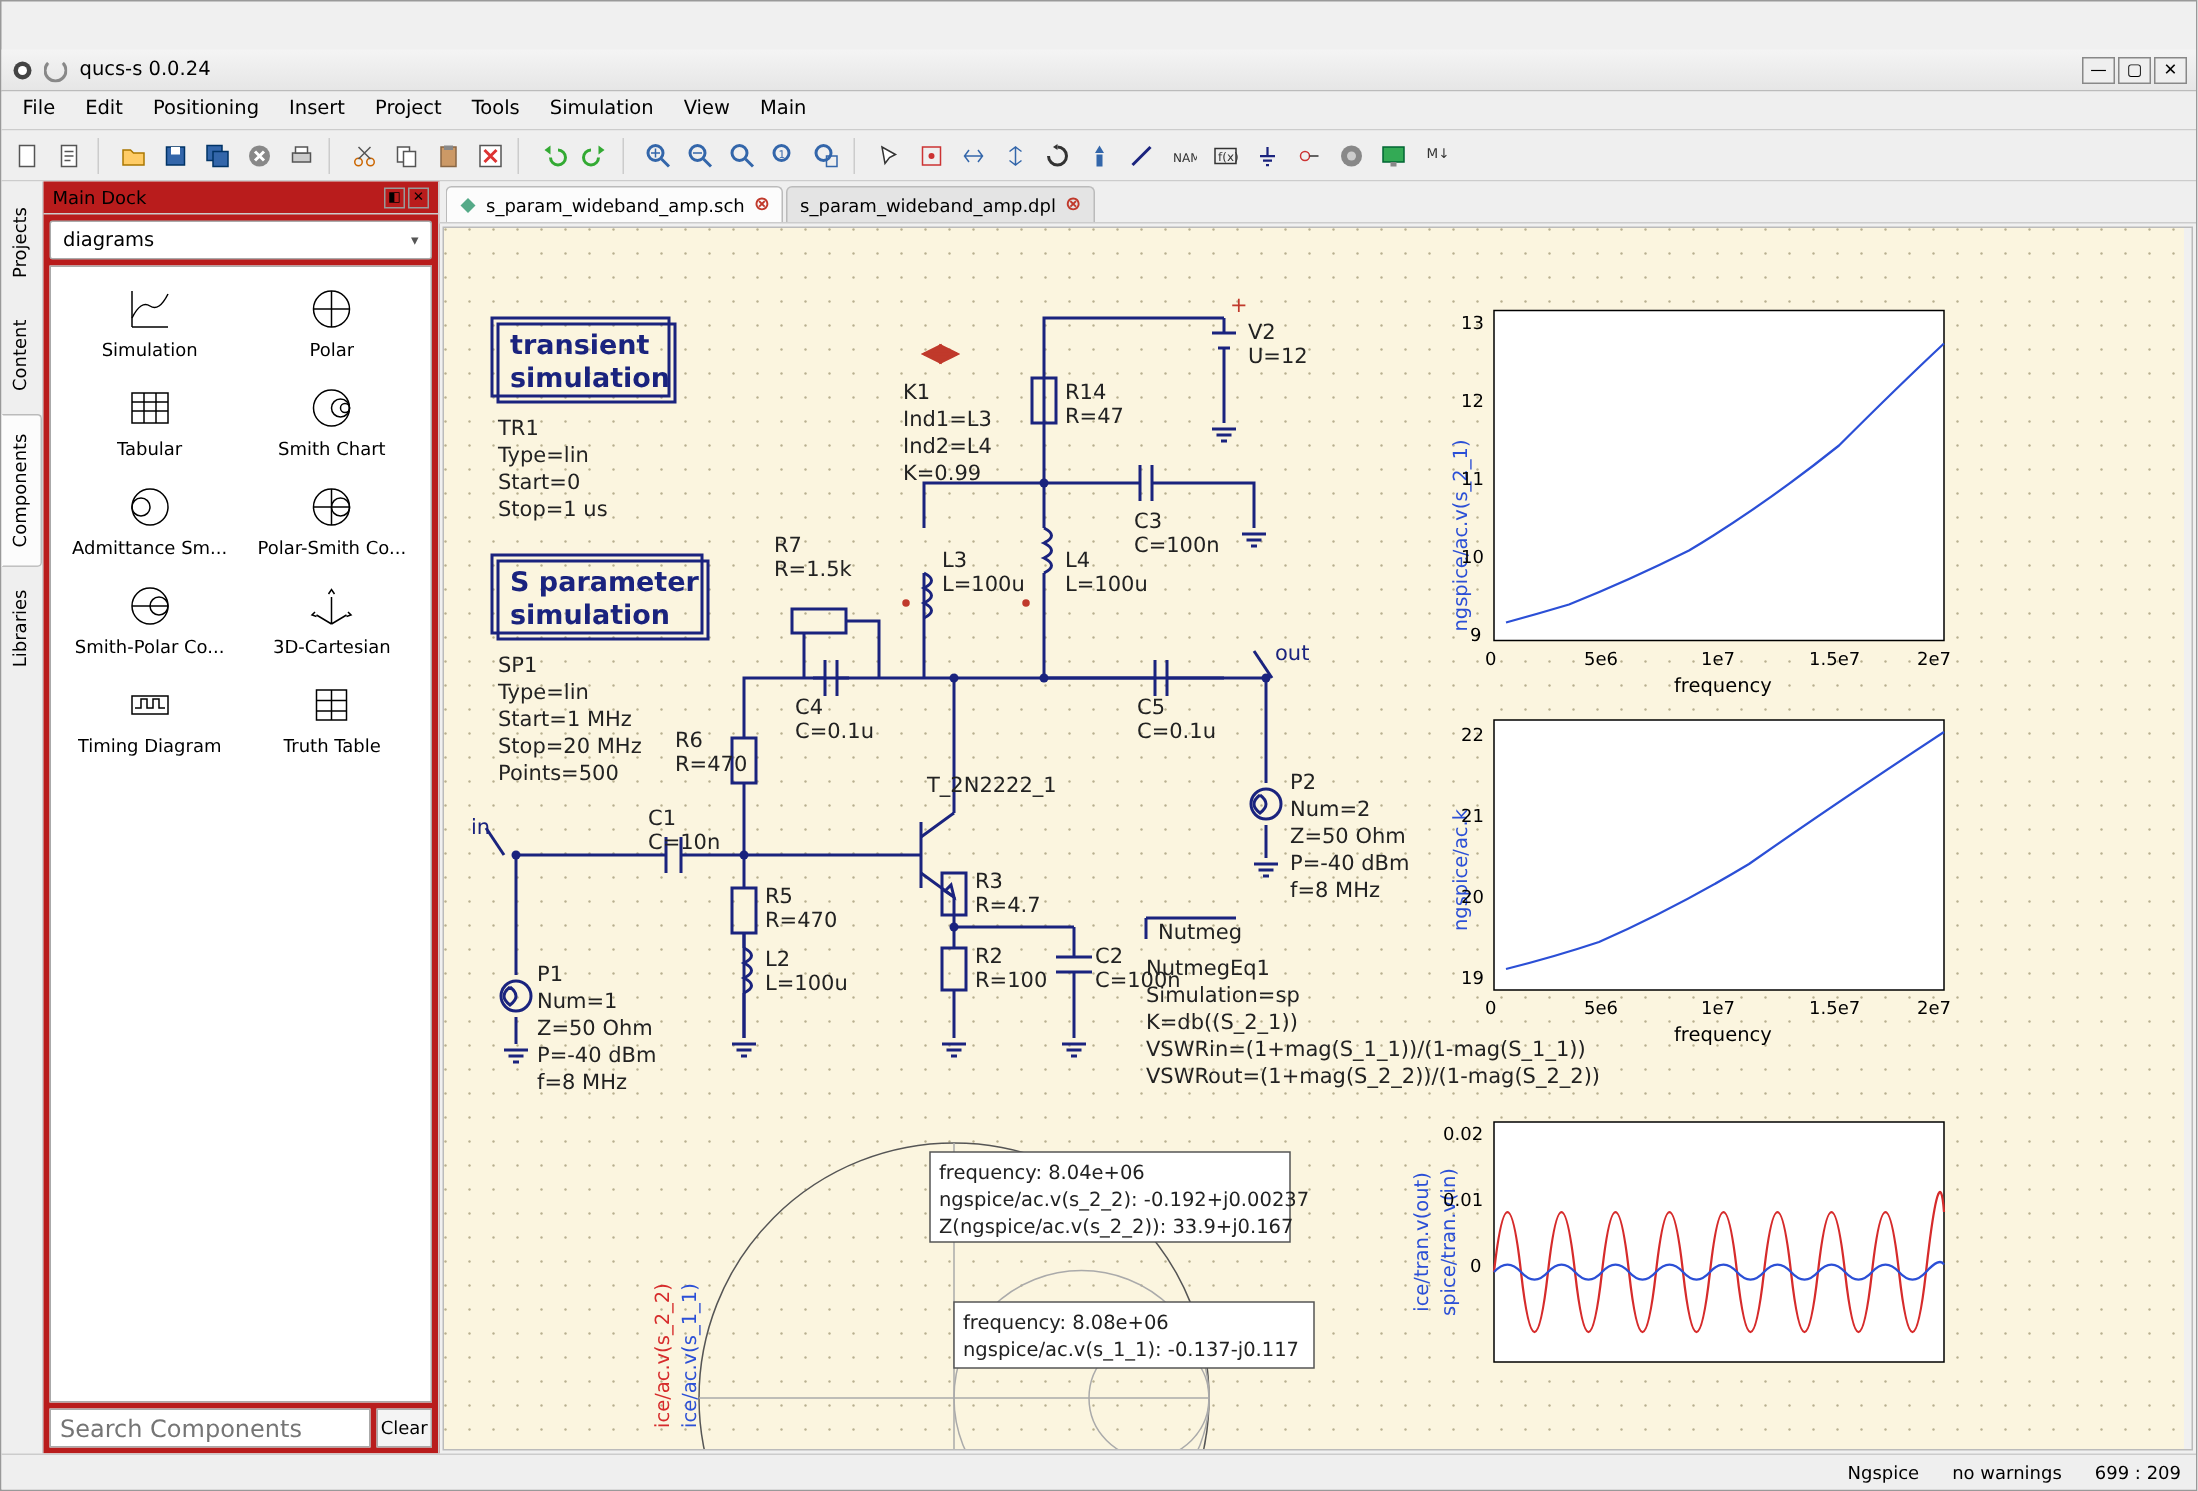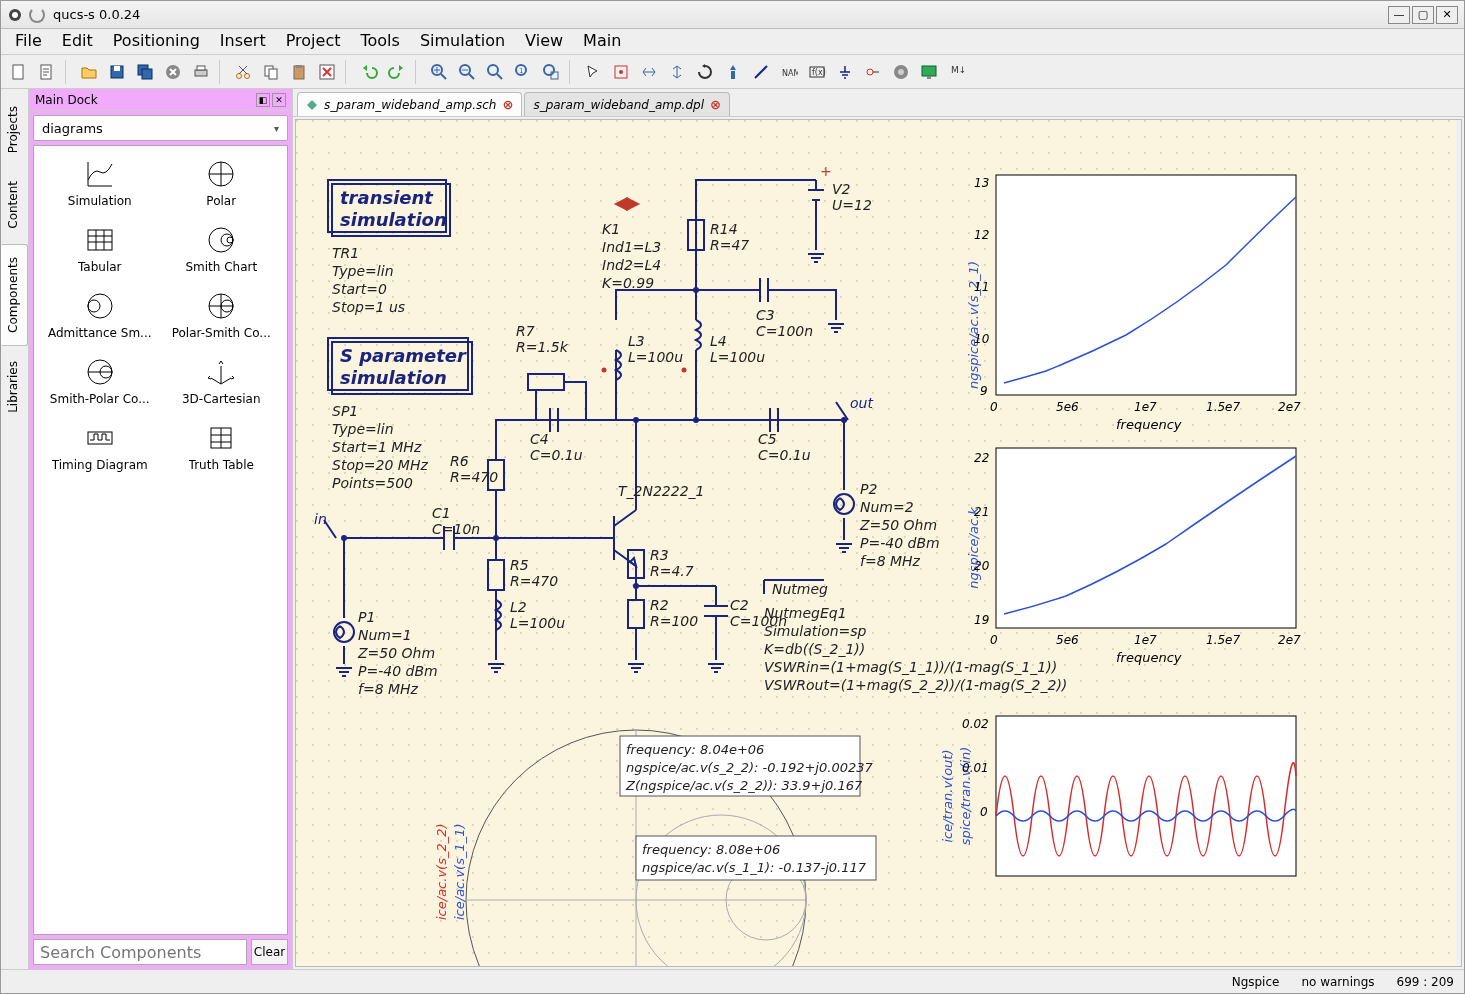--- a/index.html
+++ b/index.html
@@ -7,7 +7,7 @@
 .window { width: 1465px; height: 994px; background: #f0f0f0; border: 1px solid #999; display: flex; flex-direction: column; }
 
 
-.titlebar { height: 28px; background: linear-gradient(#f4f4f4, #e6e6e6); border-bottom: 1px solid #bbb; display: flex; align-items: center; padding: 0 6px; font-size: 13px; }
+.titlebar { height: 28px; background: linear-gradient(#f4f4f4, #e6e6e6); border-bottom: 1px solid #bbb; display: flex; align-items: center; padding: 0 6px; font-size: 13px; margin-top: 32px; }
 .titlebar .app-icon { width: 16px; height: 16px; margin-right: 6px; }
 .titlebar .title { flex: 1; }
 .titlebar .win-btns { display: flex; gap: 2px; }

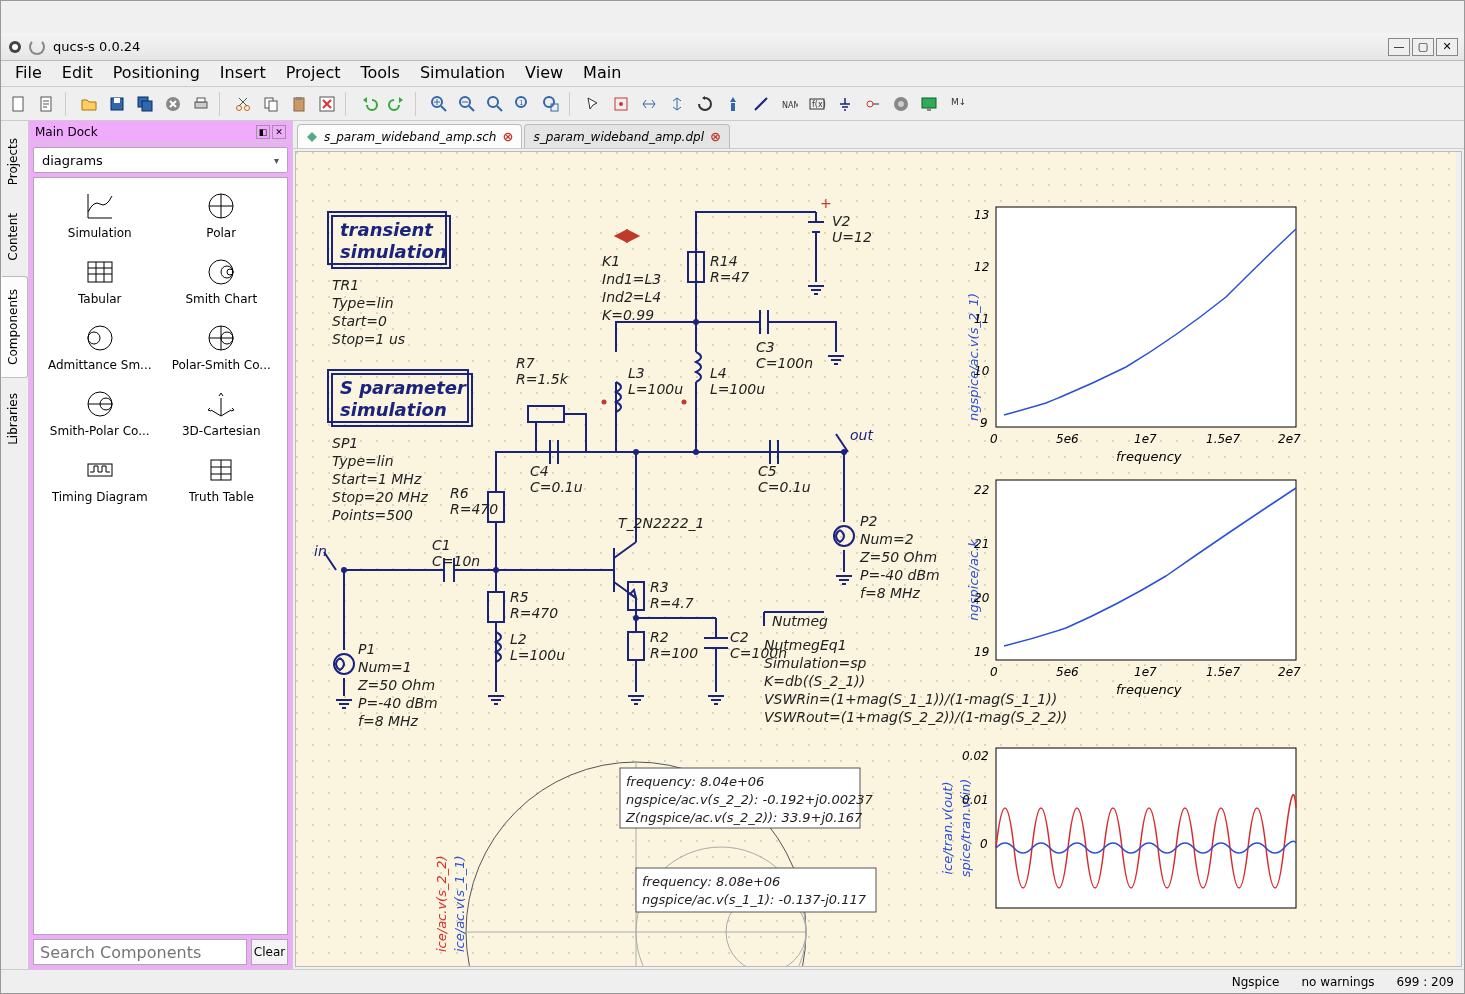--- a/index.html
+++ b/index.html
@@ -14,7 +14,7 @@
 .titlebar .win-btn { width: 22px; height: 18px; border: 1px solid #888; background: #efefef; display: flex; align-items: center; justify-content: center; font-size: 11px; cursor: pointer; }
 
 
-.menubar { height: 26px; background: #efefef; border-bottom: 1px solid #ccc; display: flex; align-items: flex-end; padding: 0 4px; font-size: 16px; }
+.menubar { height: 26px; background: #efefef; border-bottom: 1px solid #ccc; display: flex; align-items: flex-start; padding: 0 4px; font-size: 13px; }
 .menubar .menu-item { padding: 4px 10px; cursor: pointer; }
 
 

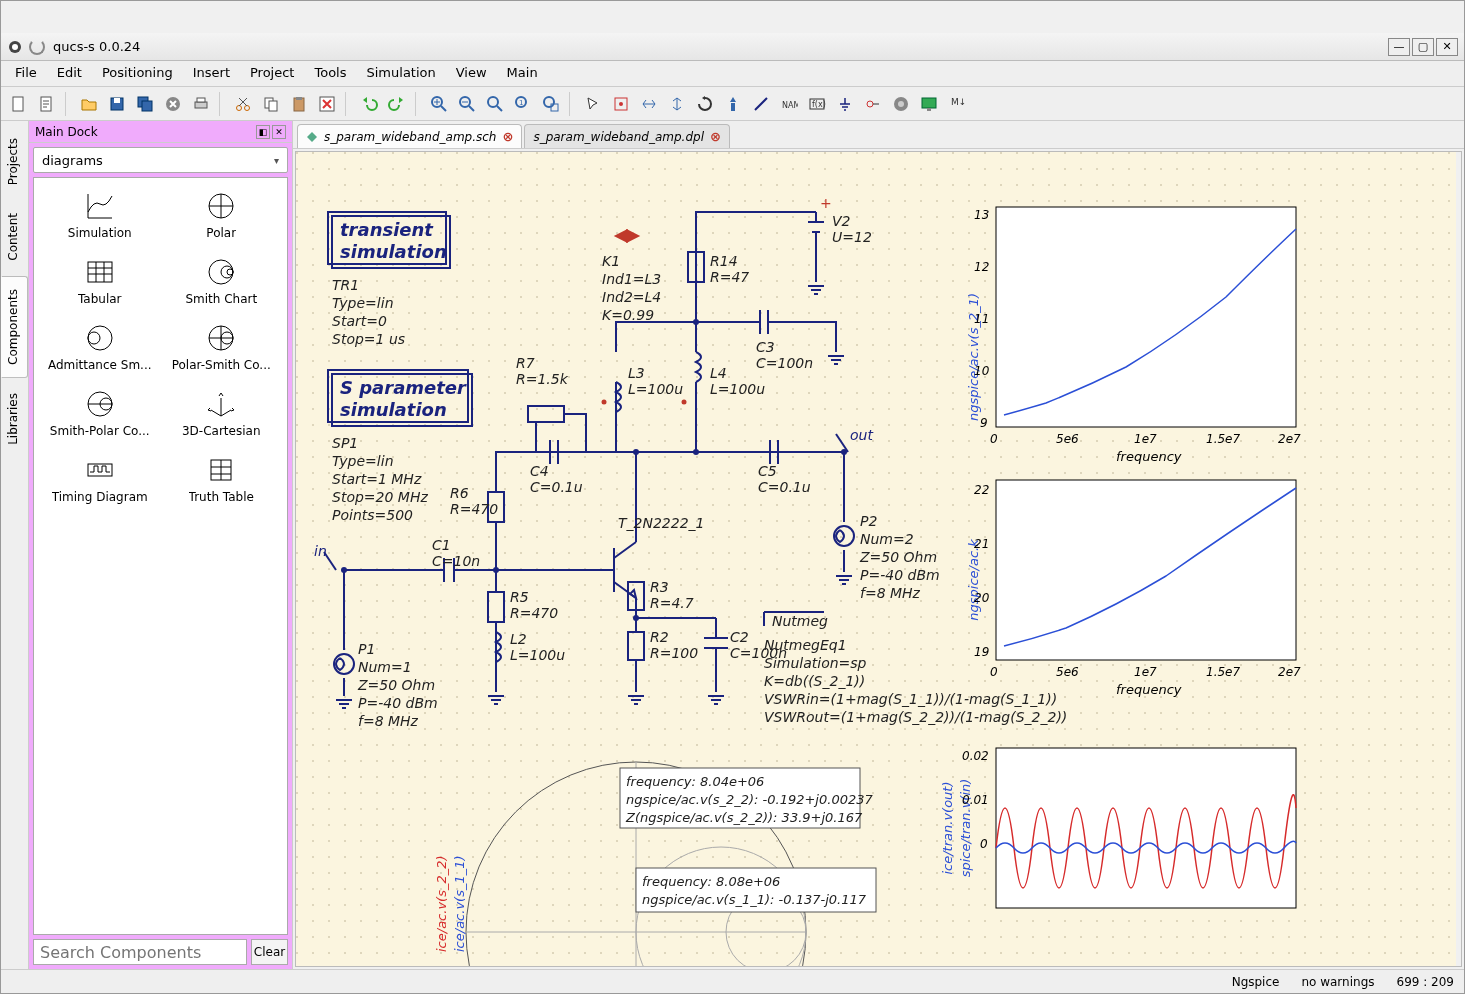--- a/index.html
+++ b/index.html
@@ -31,7 +31,7 @@
 .vtab.active { background: #fcfcfc; border-color: #bbb; border-right-color: #fcfcfc; }
 
 
-.dock { width: 264px; background: #f0abfc; border-right: 1px solid #ccc; display: flex; flex-direction: column; }
+.dock { width: 264px; background: #b91c1c; border-right: 1px solid #ccc; display: flex; flex-direction: column; }
 .dock-header { height: 22px; border-bottom: 1px solid #ccc; display: flex; align-items: center; padding: 0 6px; font-size: 12px; }
 .dock-header .spacer { flex: 1; }
 .dock-header .dock-btn { width: 14px; height: 14px; border: 1px solid #999; margin-left: 2px; font-size: 9px; display: flex; align-items: center; justify-content: center; cursor: pointer; }

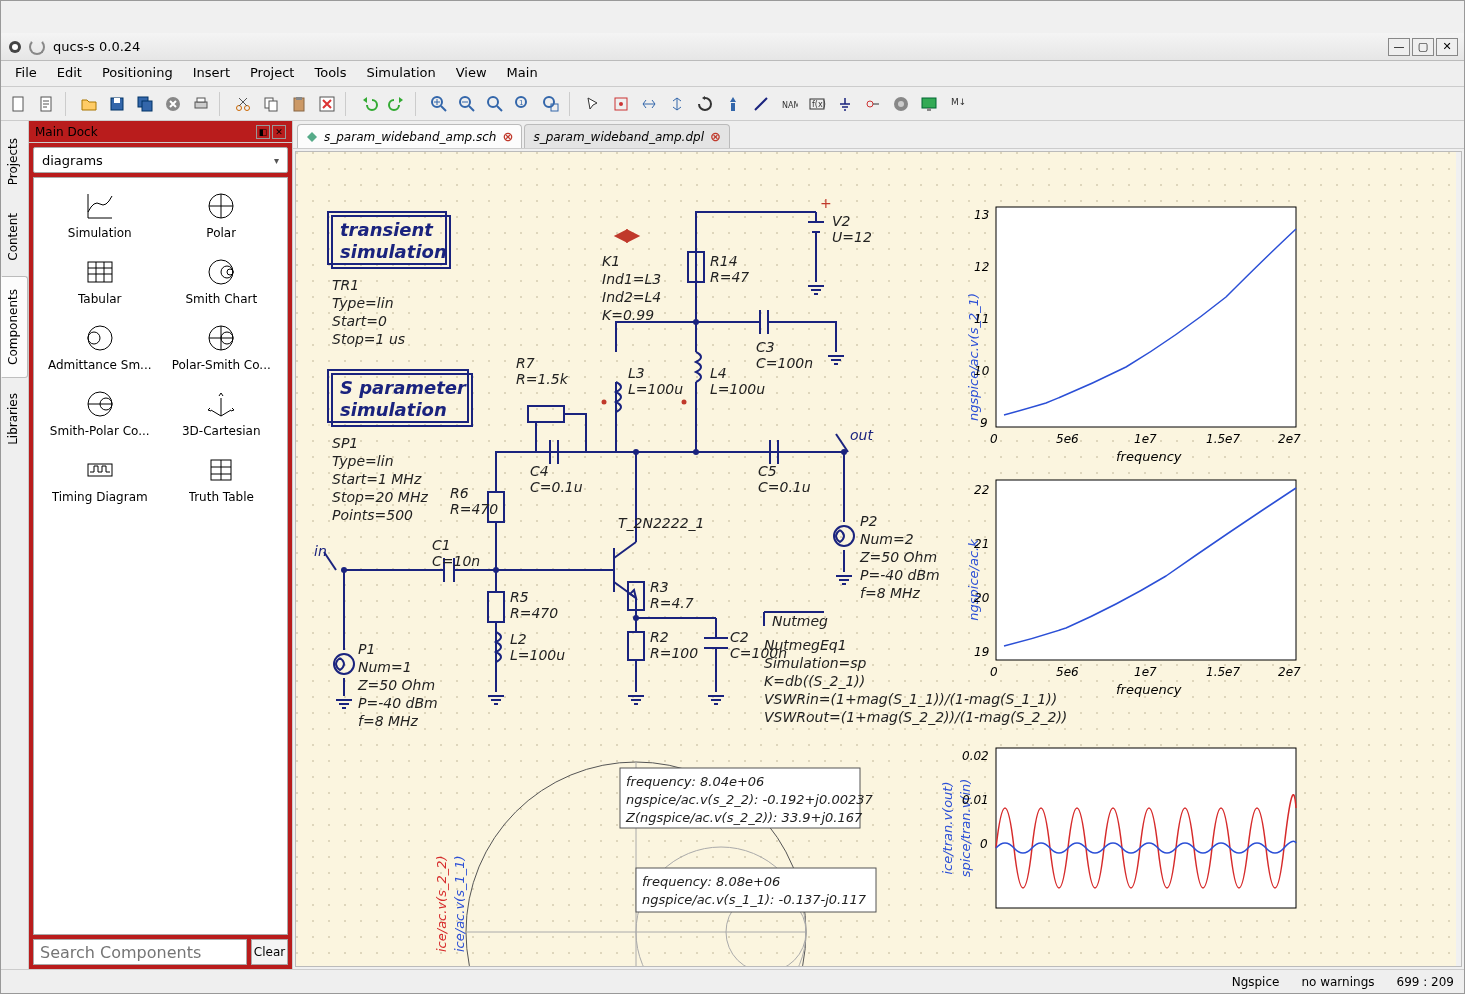--- a/index.html
+++ b/index.html
@@ -47,7 +47,7 @@
 .search-row button { width: 45px; height: 26px; border: 1px solid #aaa; background: #f4f4f4; font-size: 12px; cursor: pointer; }
 
 
-.editor { flex: 1; display: flex; flex-direction: column; min-width: 0; font-style: italic; }
+.editor { flex: 1; display: flex; flex-direction: column; min-width: 0; }
 .tabbar { height: 28px; background: #efefef; display: flex; align-items: flex-end; padding: 0 4px; border-bottom: 1px solid #ccc; }
 .tab { height: 24px; border: 1px solid #bbb; border-bottom: none; background: #e4e4e4; border-radius: 4px 4px 0 0; display: flex; align-items: center; padding: 0 8px; margin-right: 2px; font-size: 12px; cursor: pointer; gap: 6px; }
 .tab.active { background: #fcfcfc; }

